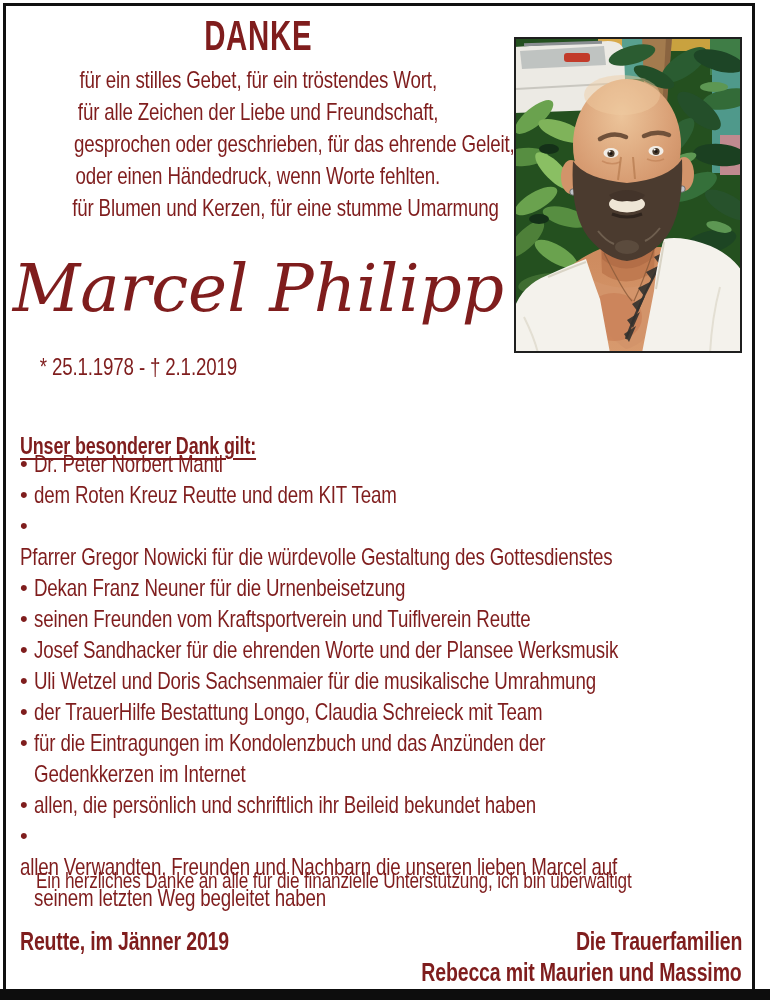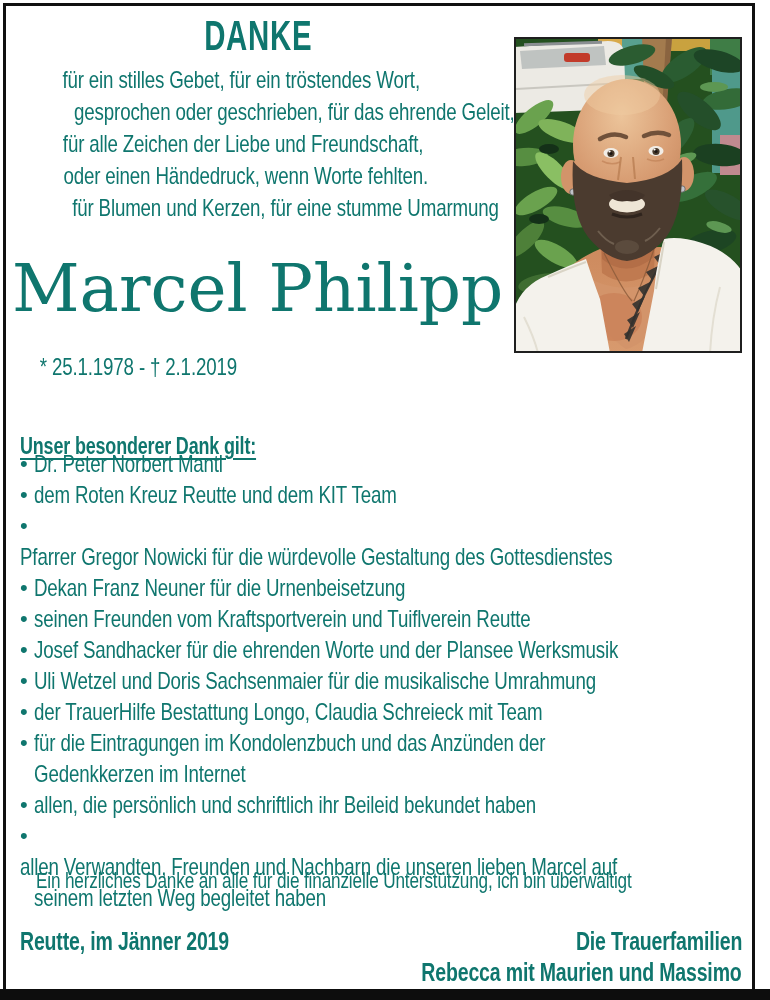--- a/index.html
+++ b/index.html
@@ -7,7 +7,7 @@
     position:relative; width:770px; height:1000px;
     background:#ffffff; overflow:hidden;
     font-family:"Liberation Sans", sans-serif;
-    color:#0f766e;
+    color:#7f1d1d;
   }
   .frame {
     position:absolute; left:3px; top:3px; width:752px; height:986px;

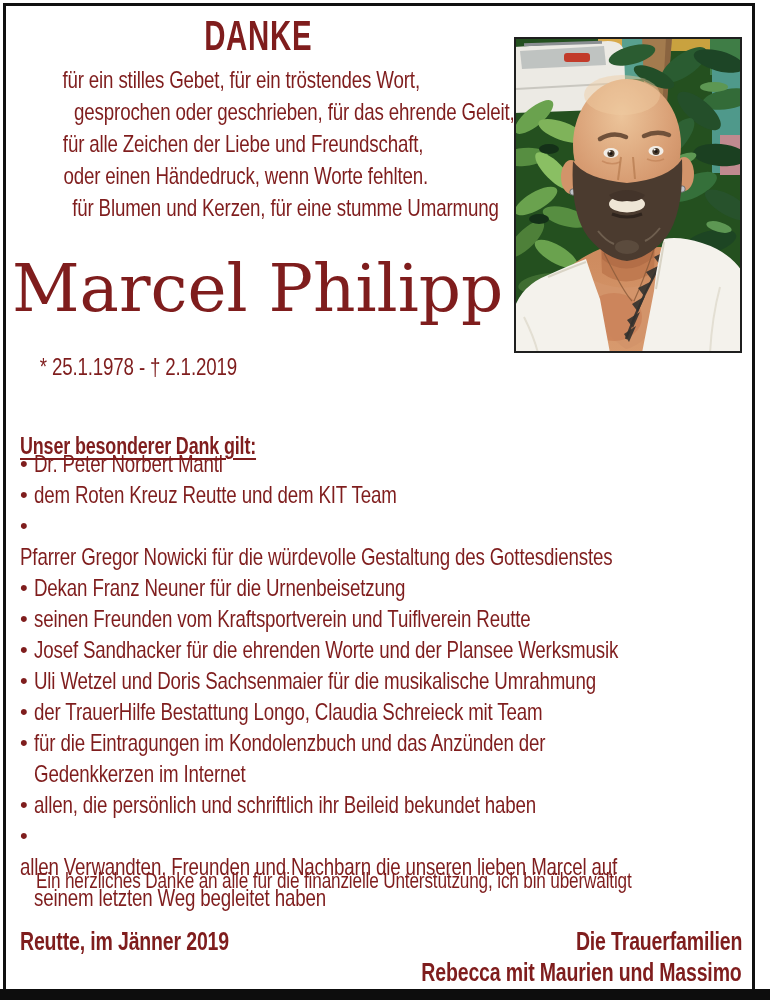--- a/index.html
+++ b/index.html
@@ -22,7 +22,7 @@
   .title-block { position:absolute; left:12px; top:14px; width:492px; text-align:center; font-size:42px; font-weight:700; line-height:44px; }
   .title-block .cond { transform:scaleX(.7); letter-spacing:1px; }
 
-  .intro { position:absolute; left:12px; top:64px; width:492px; font-size:24px; line-height:32px; }
+  .intro { position:absolute; left:12px; top:64px; width:492px; text-align:center; font-size:24px; line-height:32px; }
 
   .name-block { position:absolute; left:12px; top:234px; width:492px; text-align:left;
     font-family:"DejaVu Serif", serif; font-weight:400;

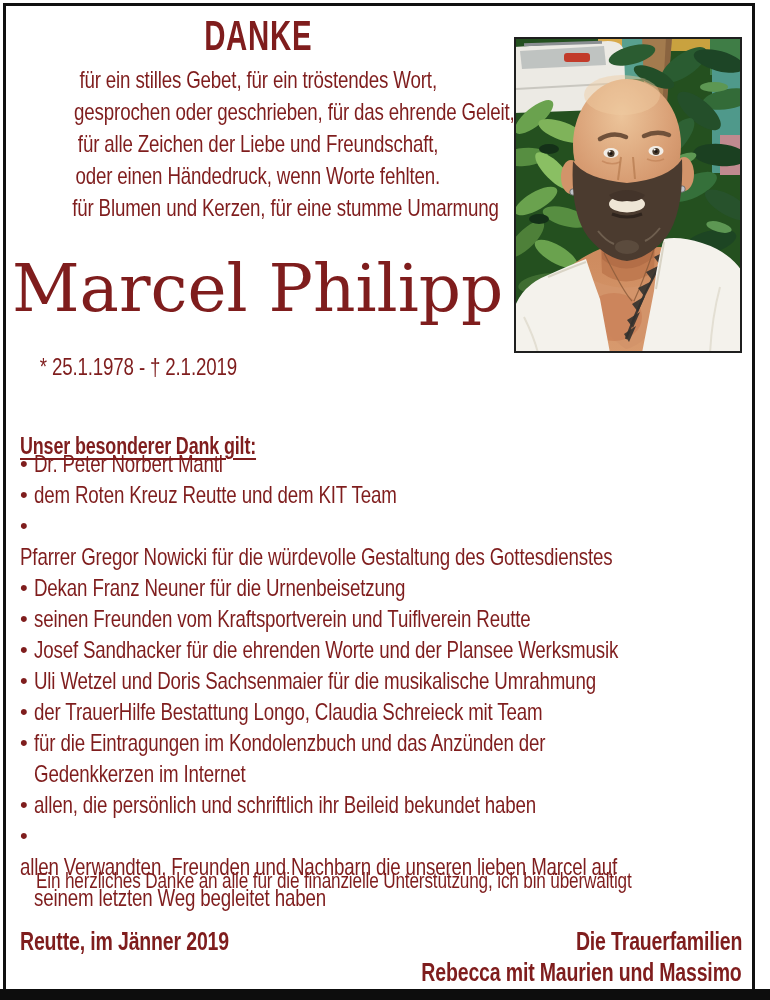--- a/index.html
+++ b/index.html
@@ -57,8 +57,8 @@
 
   <div class="intro">
     <div><span class="cond">für ein stilles Gebet, für ein tröstendes Wort,</span></div>
+    <div><span class="cond">für alle Zeichen der Liebe und Freundschaft,</span></div>
     <div><span class="cond">gesprochen oder geschrieben, für das ehrende Geleit,</span></div>
-    <div><span class="cond">für alle Zeichen der Liebe und Freundschaft,</span></div>
     <div><span class="cond">oder einen Händedruck, wenn Worte fehlten.</span></div>
     <div><span class="cond">für Blumen und Kerzen, für eine stumme Umarmung</span></div>
   </div>

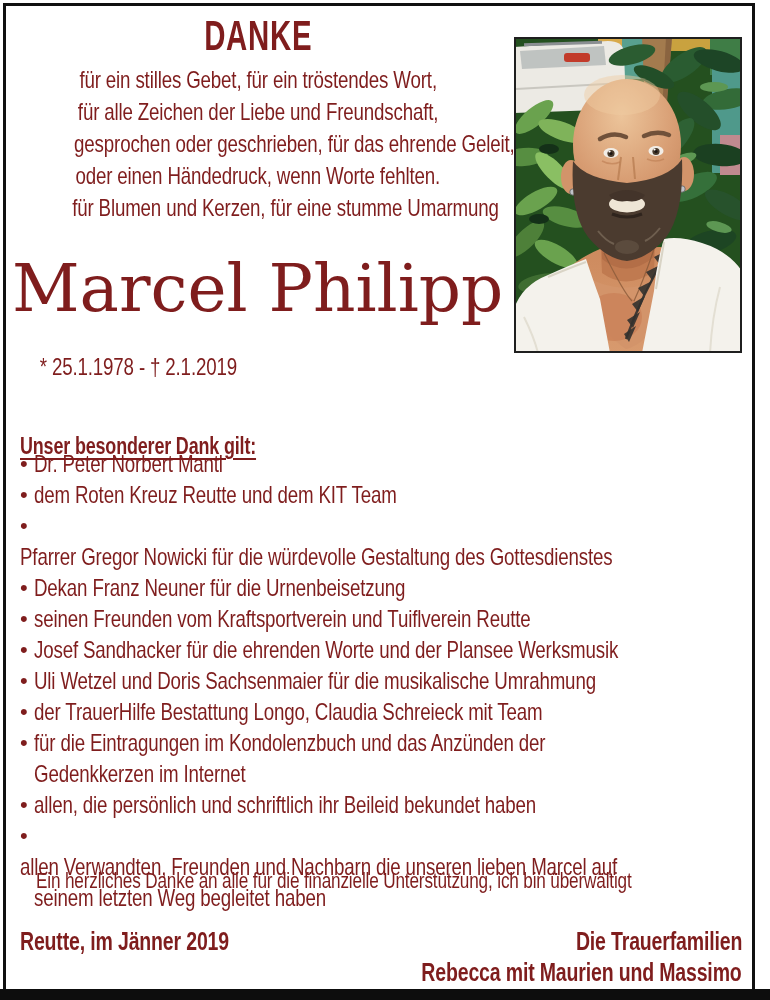--- a/index.html
+++ b/index.html
@@ -24,8 +24,8 @@
 
   .intro { position:absolute; left:12px; top:64px; width:492px; text-align:center; font-size:24px; line-height:32px; }
 
-  .name-block { position:absolute; left:12px; top:234px; width:492px; text-align:left;
-    font-family:"DejaVu Serif", serif; font-weight:400;
+  .name-block { position:absolute; left:12px; top:234px; width:492px; text-align:right;
+    font-family:"DejaVu Serif", serif; font-style:italic; font-weight:400;
     font-size:66px; line-height:110px; }
 
   .dates { position:absolute; left:12px; top:352px; width:492px; text-align:left; font-size:24px; line-height:30px; }

